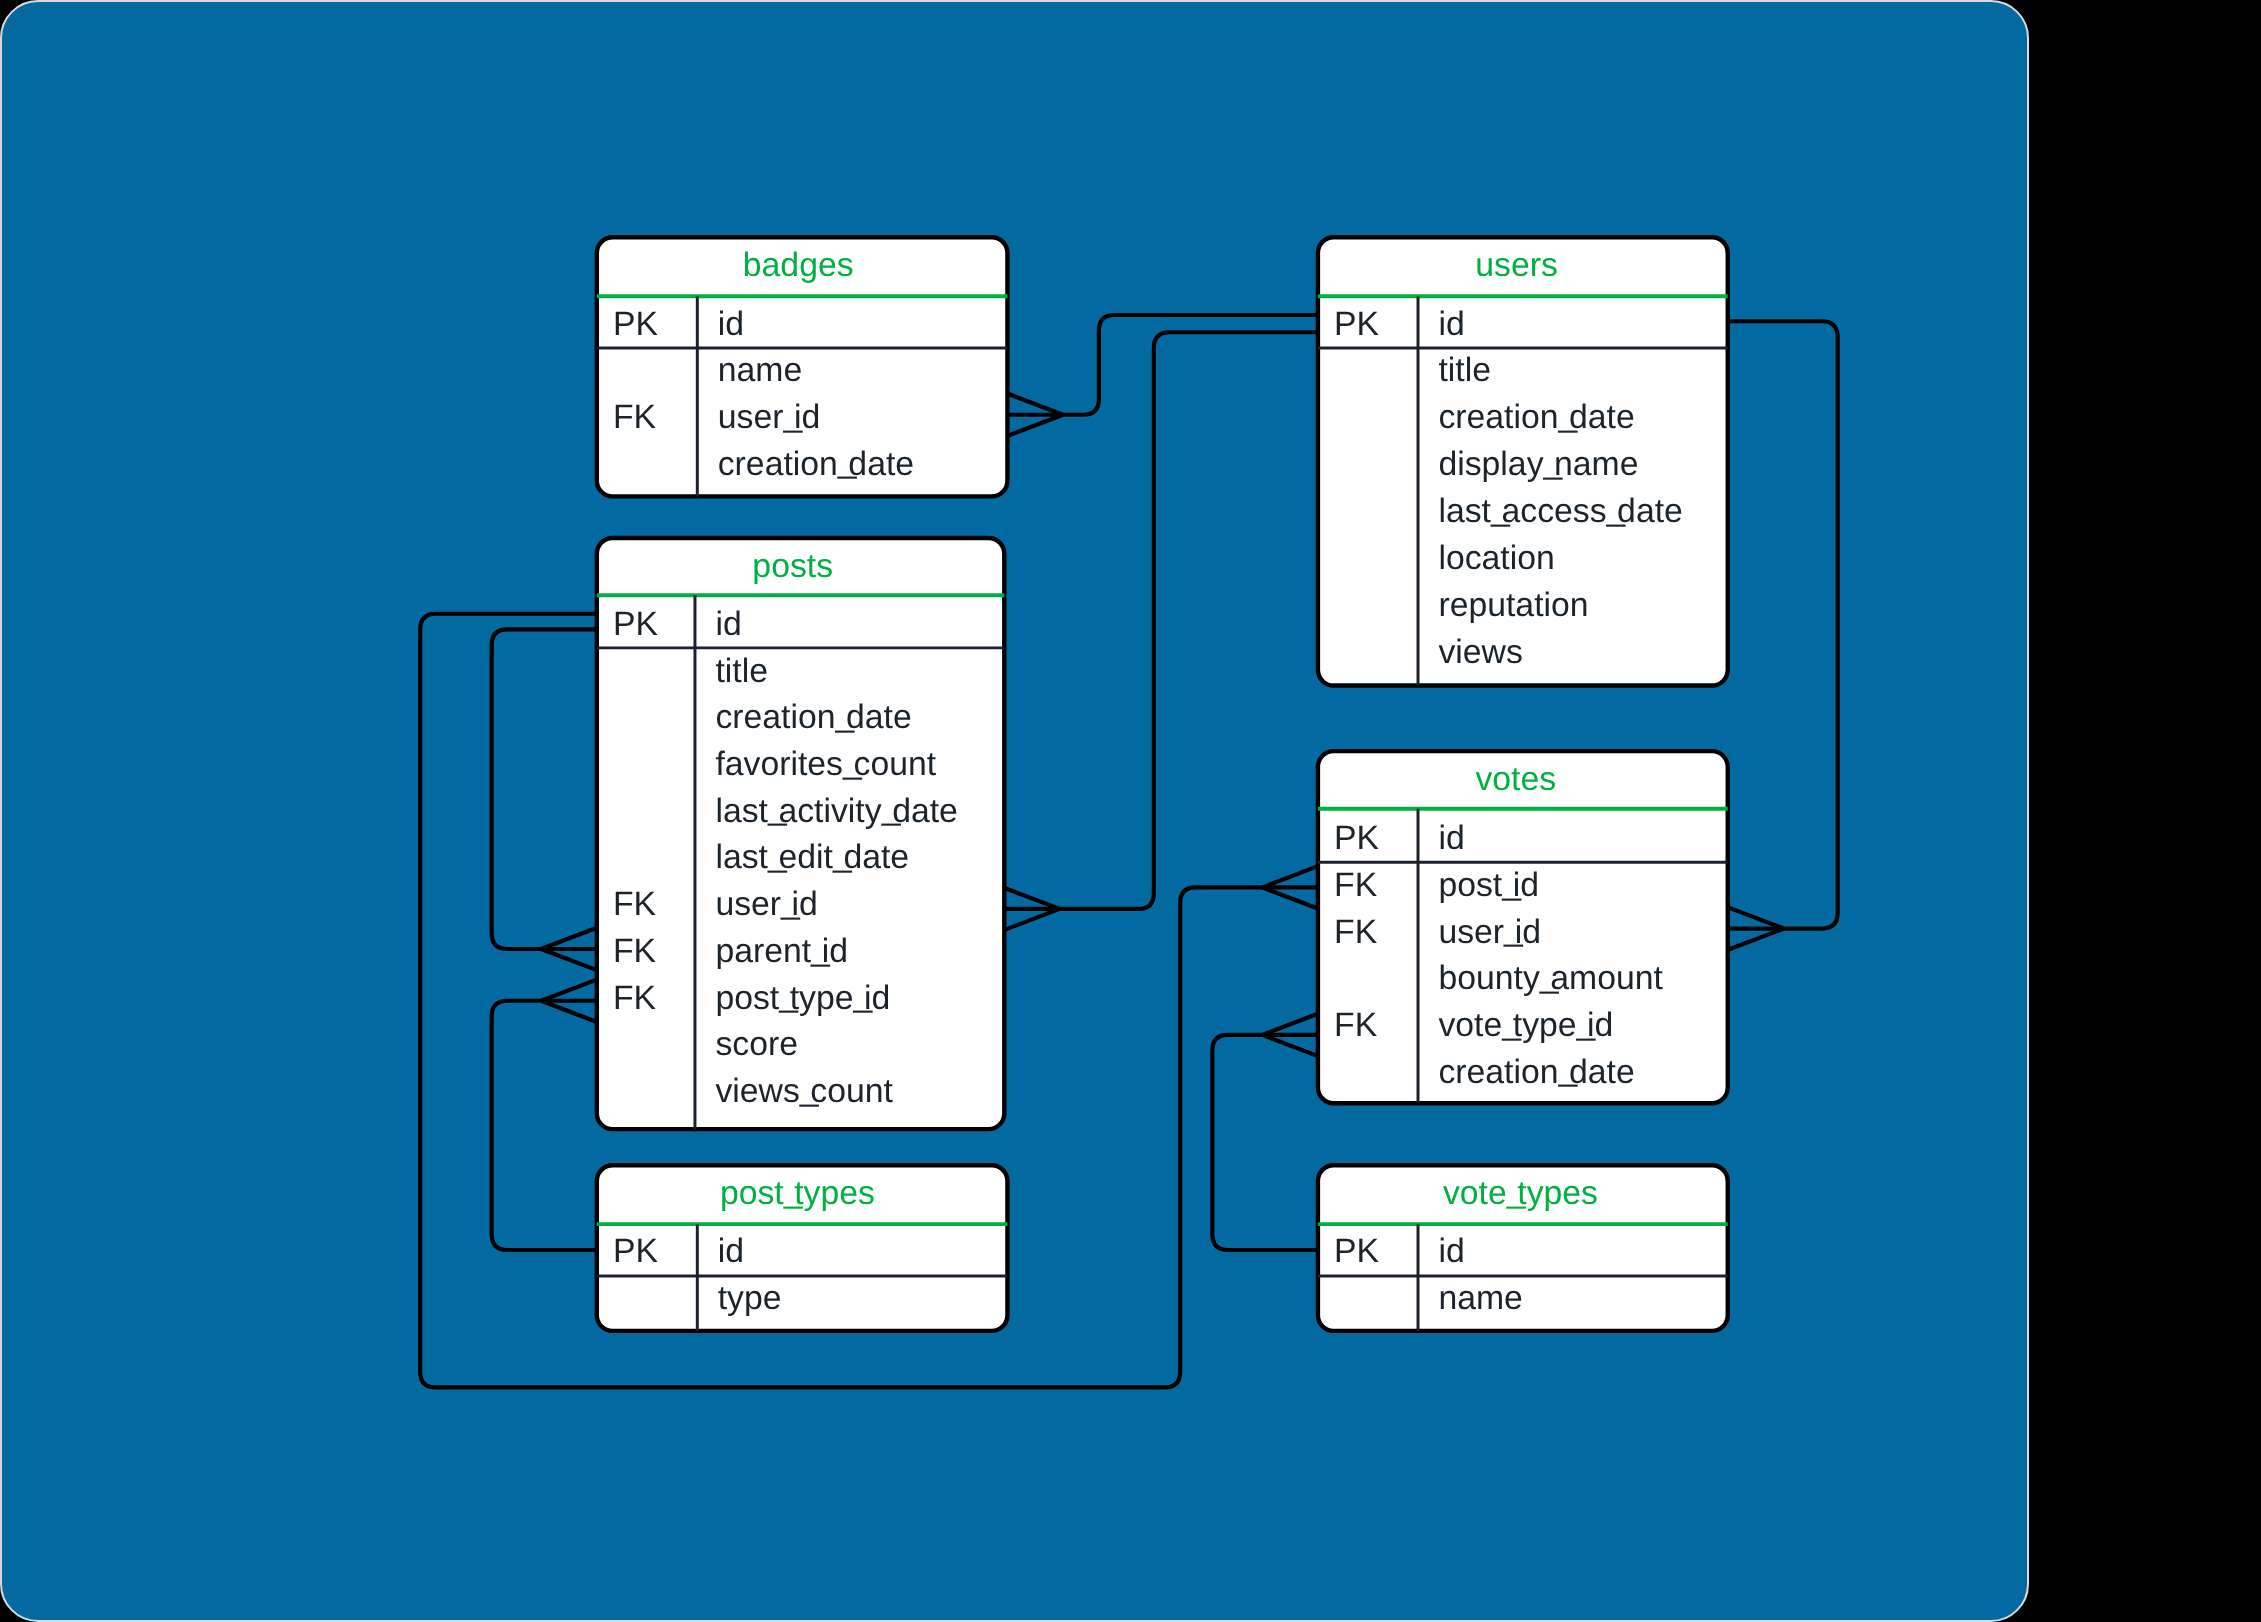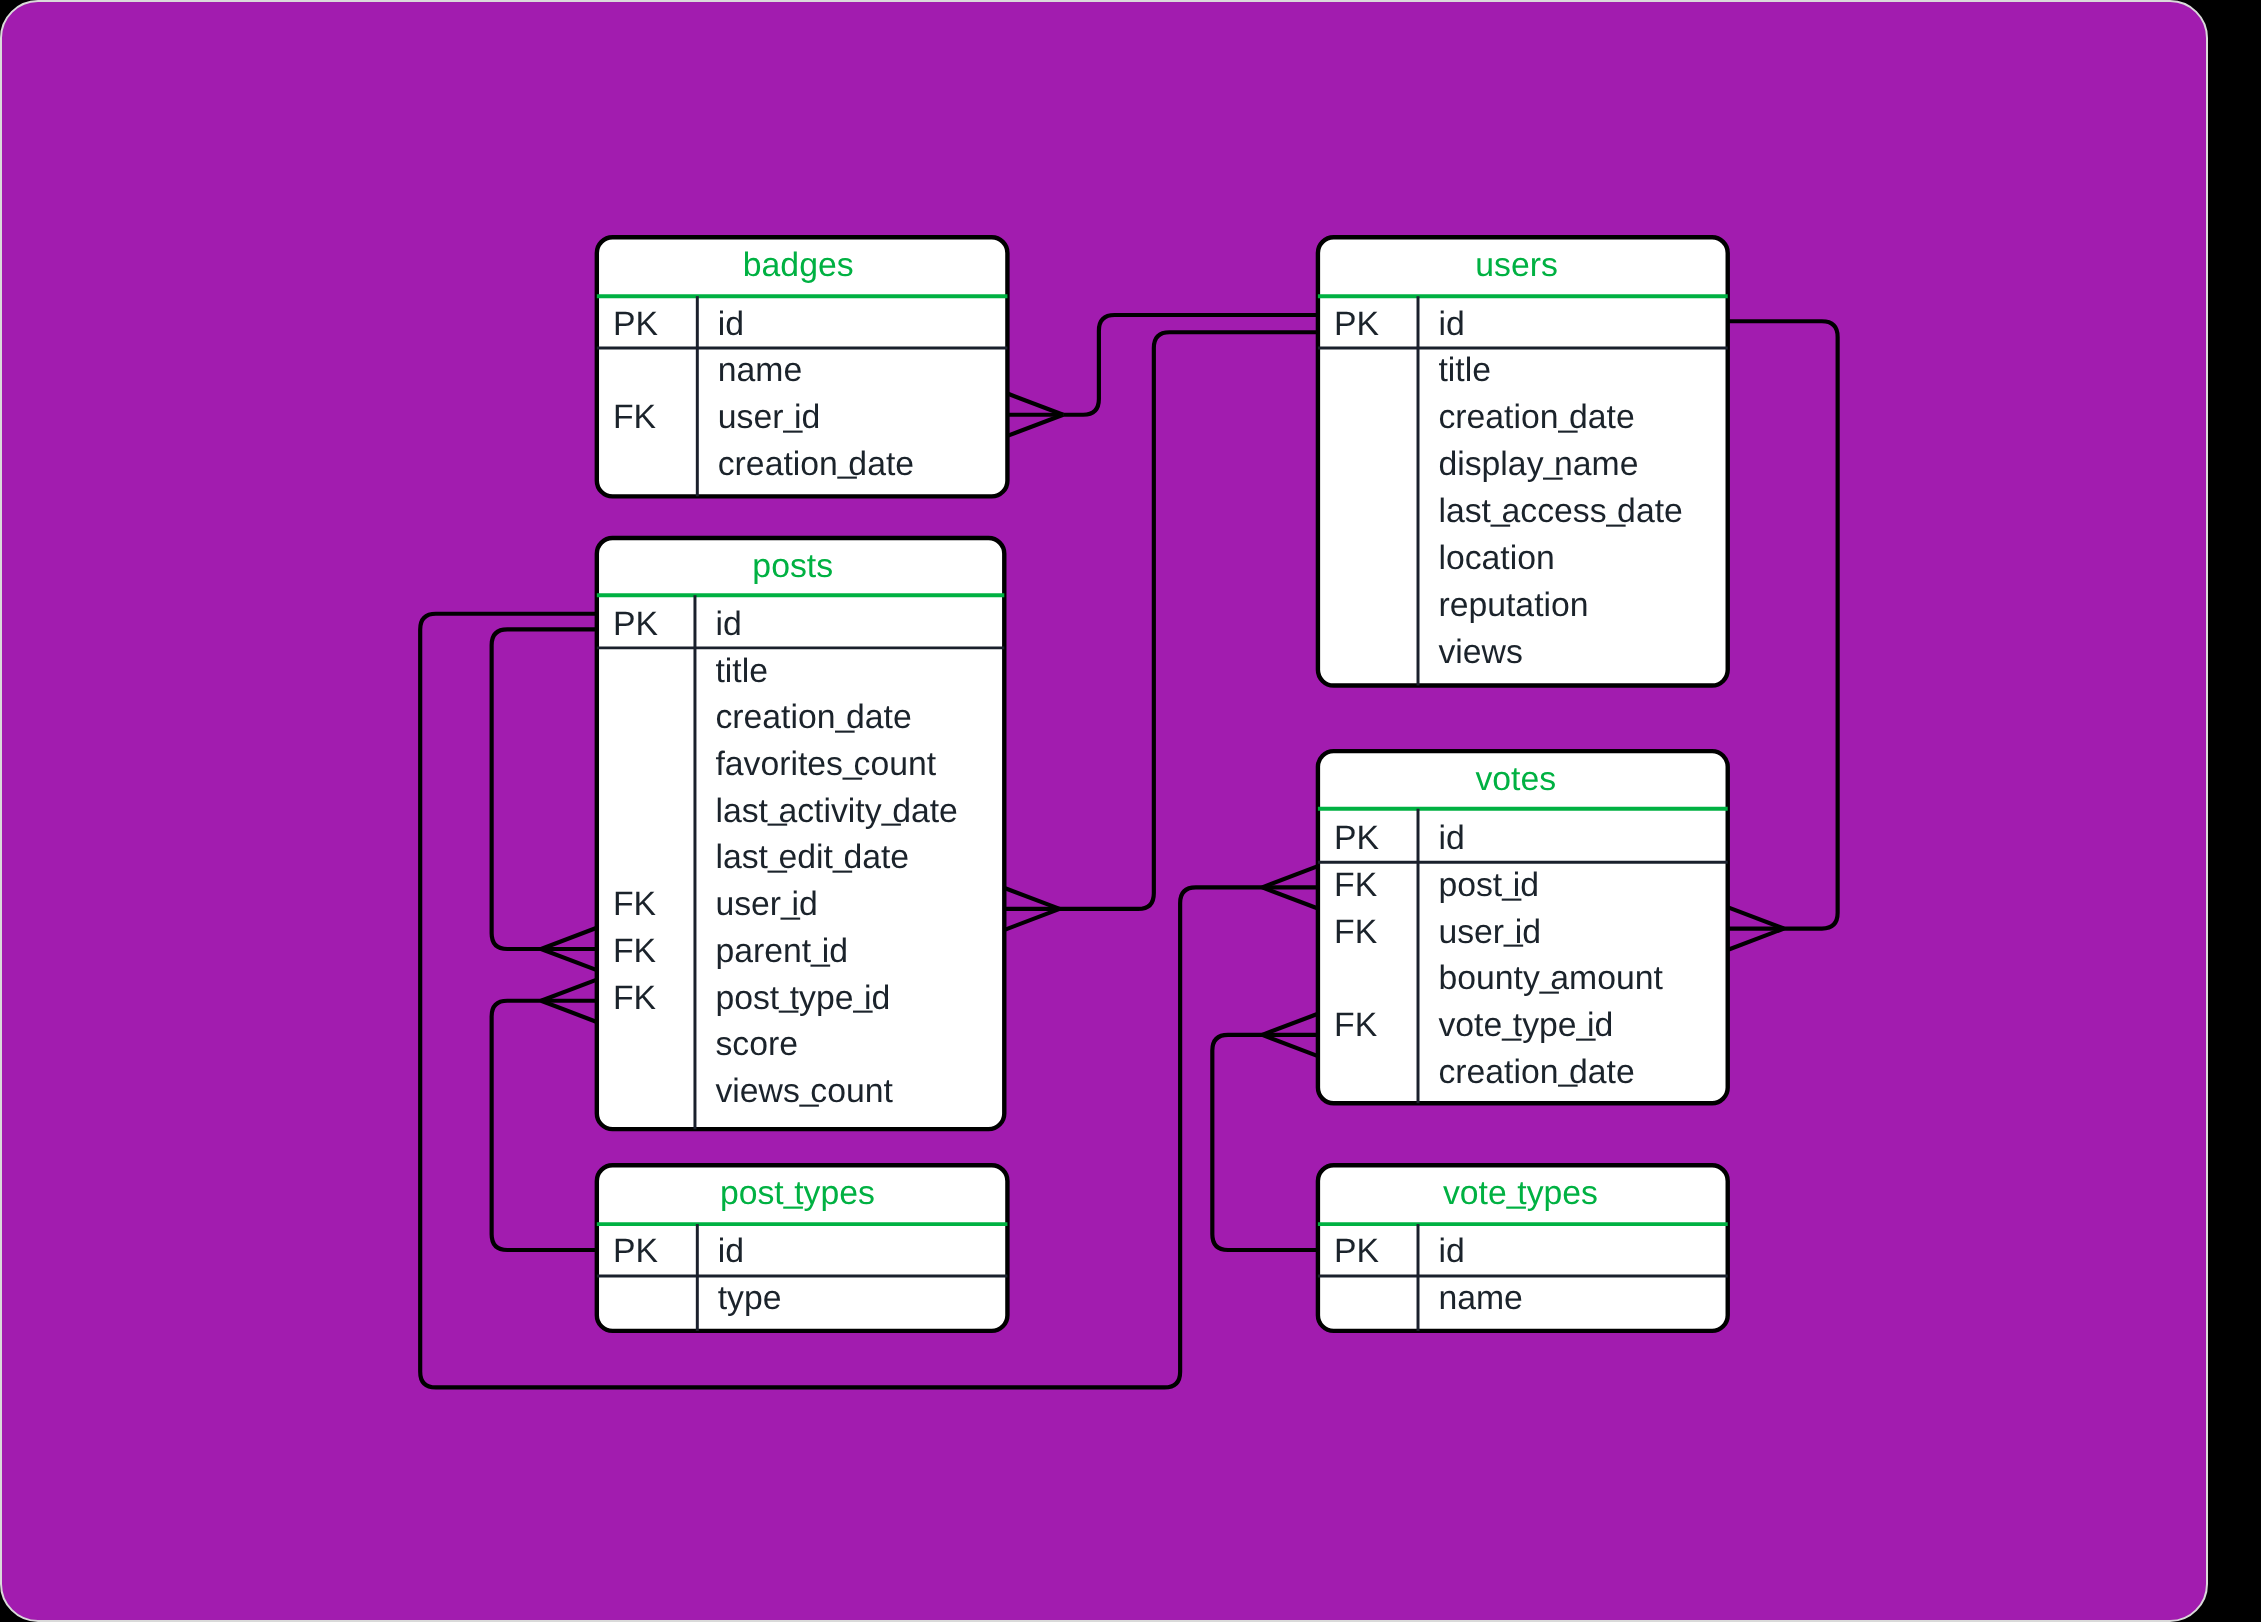--- a/index.html
+++ b/index.html
@@ -15,9 +15,9 @@
   }
   #page {
     position: relative;
-    width: 2208px;
+    width: 2029px;
     height: 1622px;
-    background: #a21caf;
+    background: #0369a1;
     border-radius: 38px;
     box-sizing: border-box;
     border: 2.7px solid #dadada;

